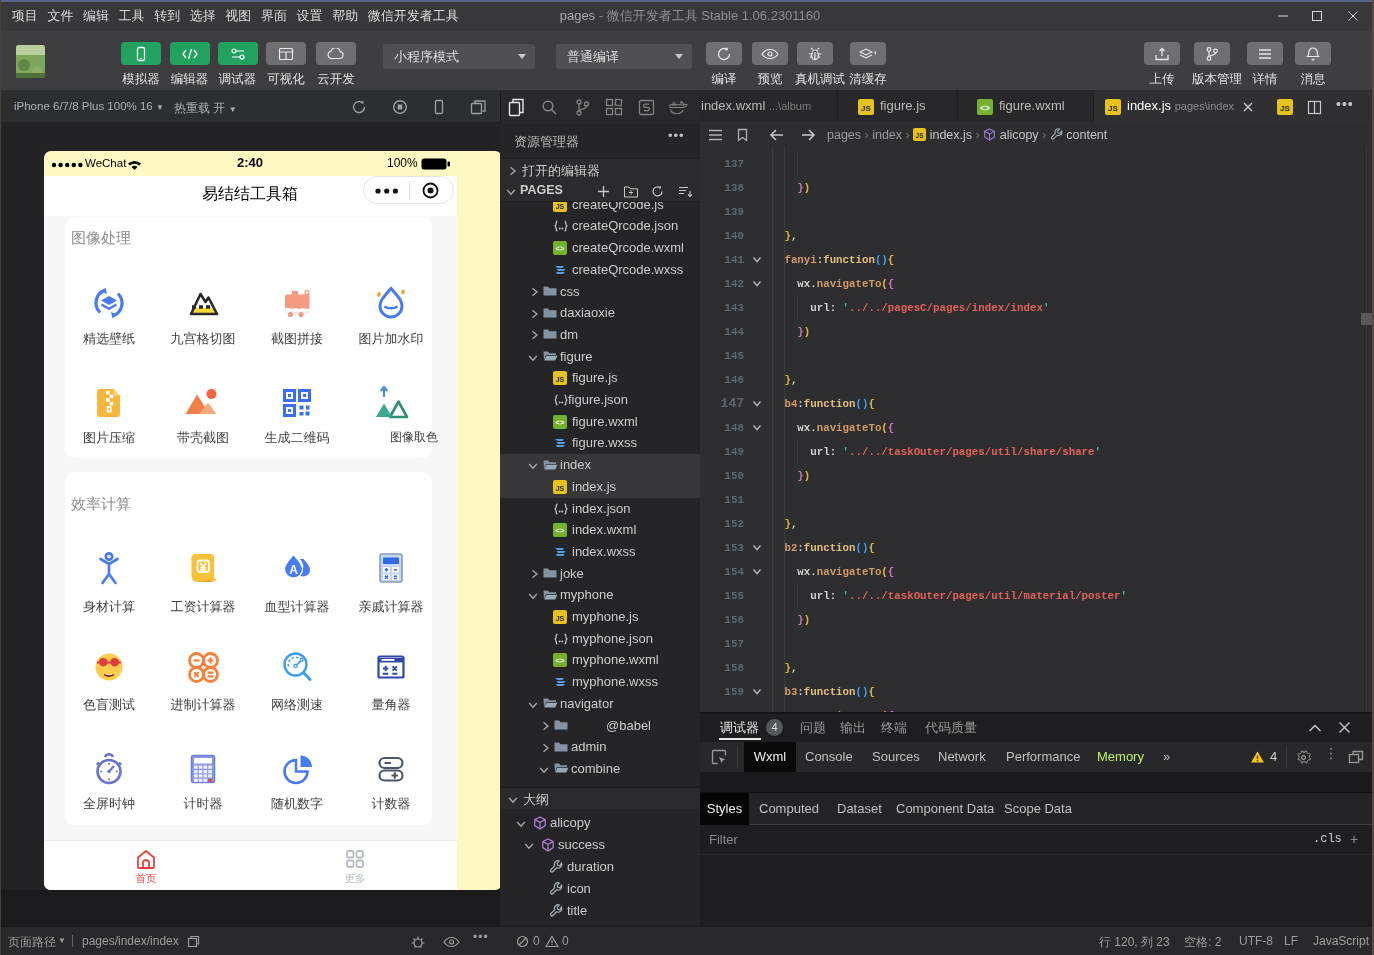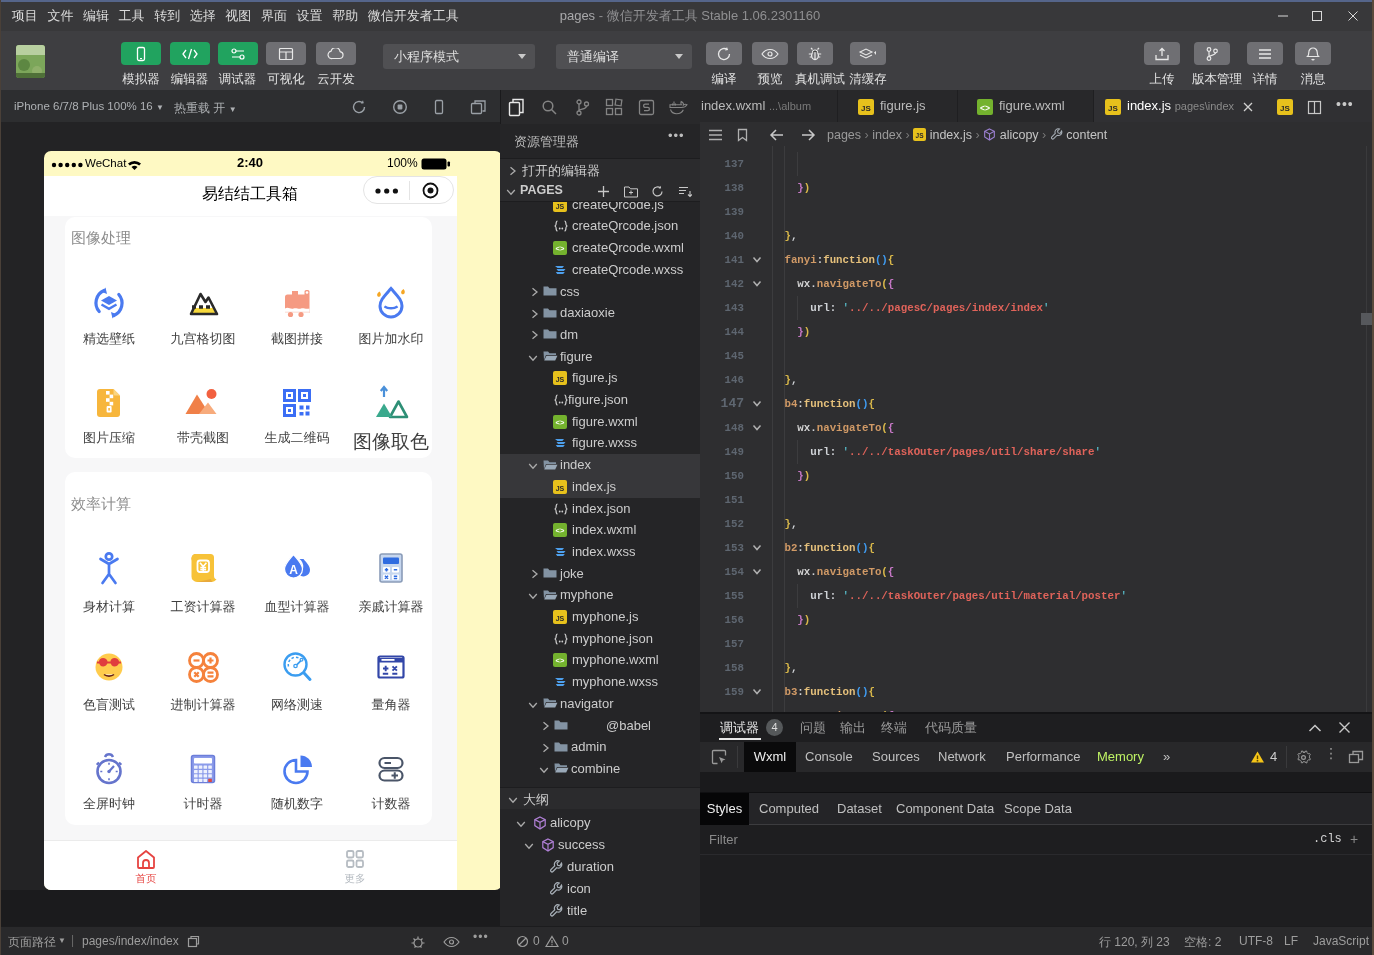--- a/index.html
+++ b/index.html
@@ -397,7 +397,7 @@
             <path d="M19 34l8.5-15.5L36 34z" fill="none" stroke="#2e8f76" stroke-width="2.6" stroke-linejoin="round"></path>
             <path d="M5 34l8-13.5 8 13.5z" fill="#3aa98d"></path>
           </svg></div>
-      <div class="abs" style="left:300px; top:278px; width:94px; text-align:center; font-size:19px; color:#404040; white-space:nowrap;">图像取色</div>
+      <div class="abs" style="left:300px; top:278px; width:94px; text-align:right; font-size:12px; color:#404040; white-space:nowrap;">图像取色</div>
     <div class="abs" style="left:27px; top:344px; font-size:15px; color:#8c8c8c;">效率计算</div>
       <div class="abs" style="left:45px; top:396.5px; width:40px; height:40px;"><svg width="40" height="40" viewBox="0 0 40 40">
             <g fill="none" stroke="#4a7af0" stroke-width="2.7" stroke-linecap="round">

